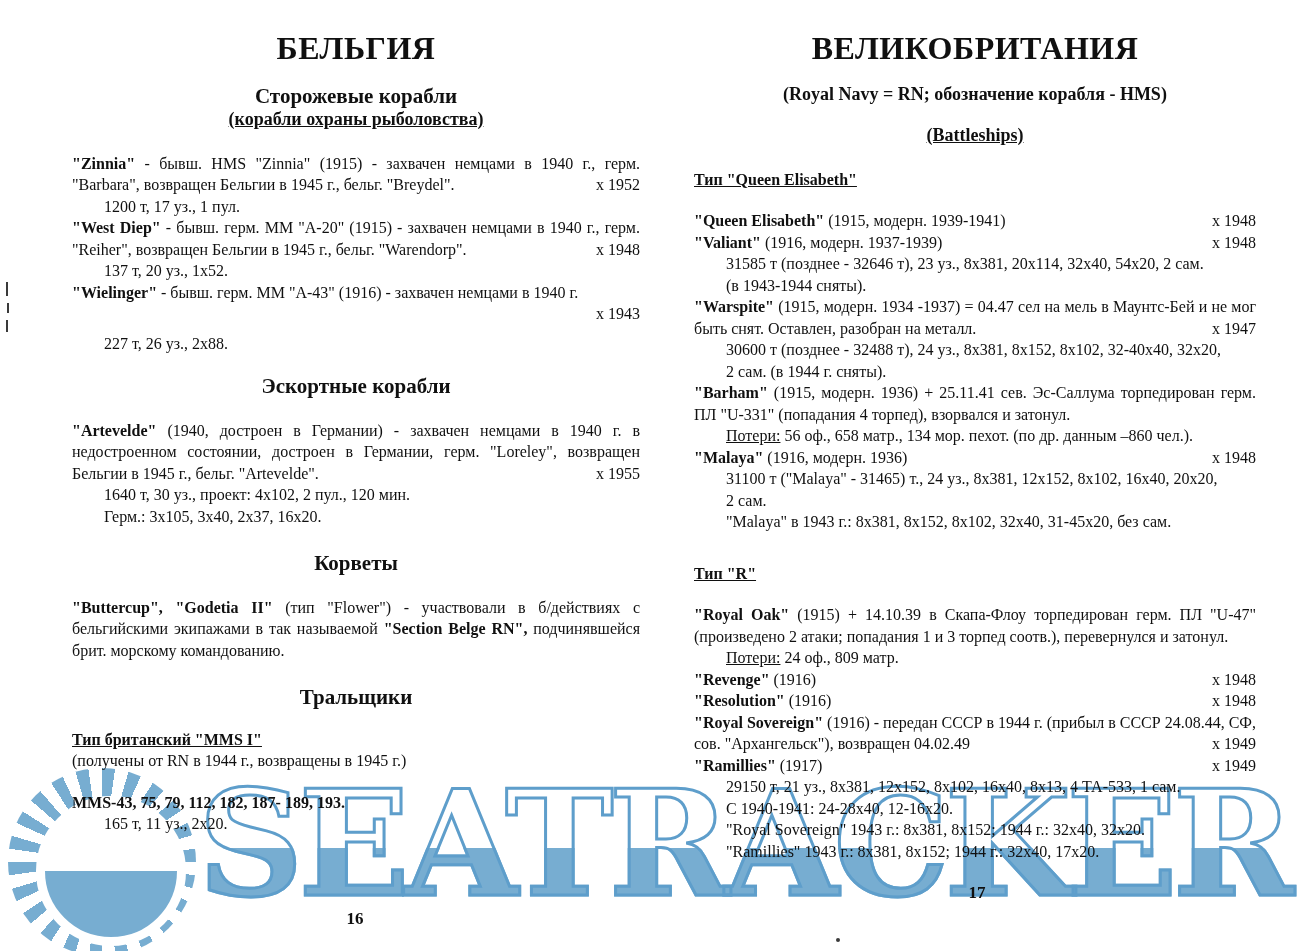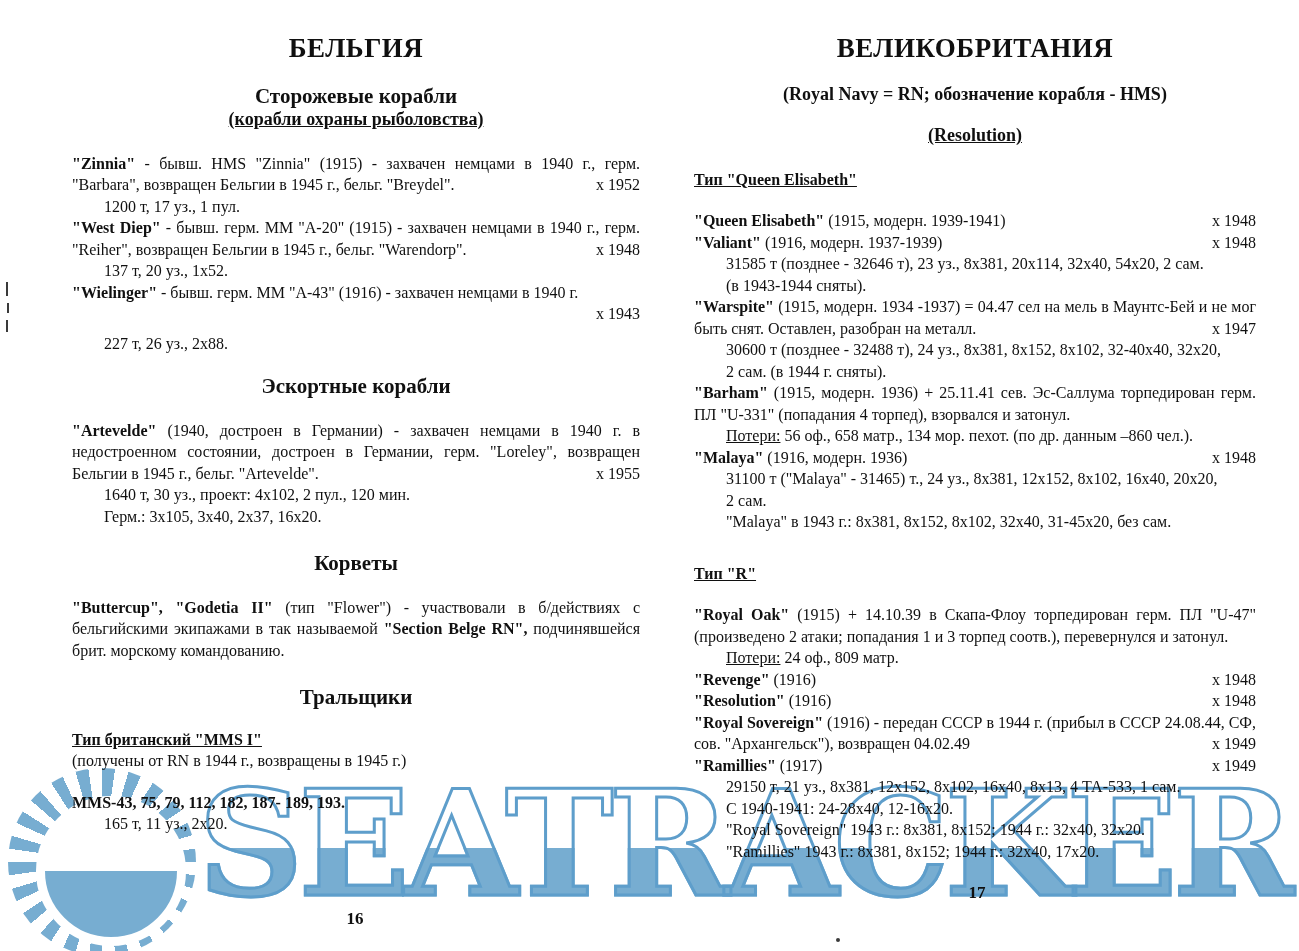--- a/index.html
+++ b/index.html
@@ -32,7 +32,7 @@
   .col{position:absolute;top:0;z-index:2;font-size:16px;line-height:21.5px;text-align:justify;}
   .col-left{left:72px;width:568px;}
   .col-right{left:694px;width:562px;}
-  .page-title{font-size:27px;font-weight:bold;text-align:center;letter-spacing:.5px;margin:38px 0 26px;}
+  .page-title{font-size:32px;font-weight:bold;text-align:center;letter-spacing:.5px;margin:38px 0 26px;}
   .col-right .page-title{margin-bottom:24px;}
   .sec-h{font-size:21px;font-weight:bold;text-align:center;margin:16px 0 2px;}
   .sec-sub{font-size:18px;font-weight:bold;text-align:center;margin:0 0 22px;text-decoration:underline;}

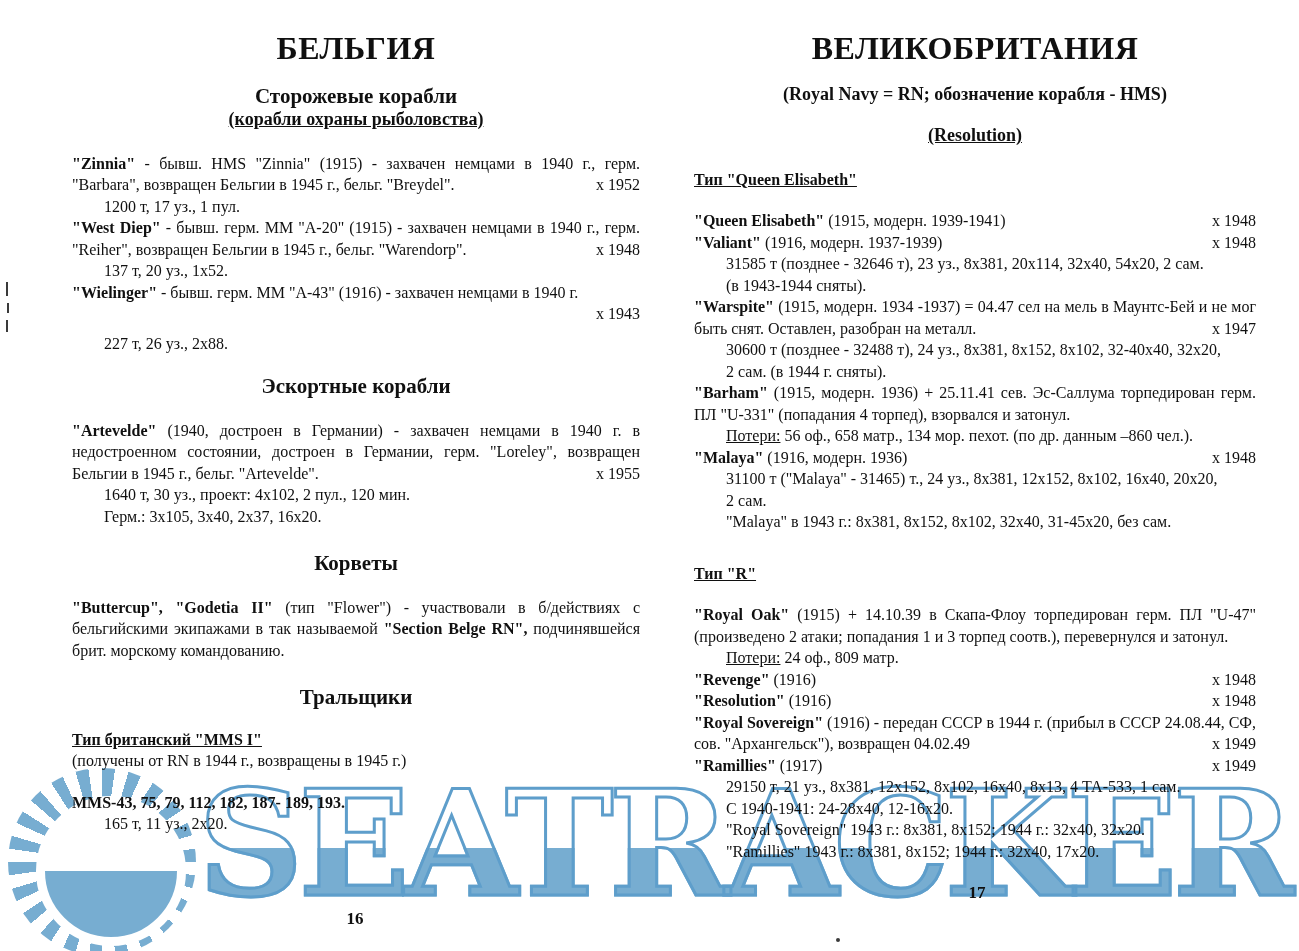--- a/index.html
+++ b/index.html
@@ -122,7 +122,7 @@
   <div class="page-title">ВЕЛИКОБРИТАНИЯ</div>
   <div class="subtitle">(Royal Navy = RN; обозначение корабля - HMS)</div>
 
-  <div class="sec-sub">(Resolution)</div>
+  <div class="sec-sub">(Battleships)</div>
 
   <div class="type-h" style="margin-top:4px;">Тип "Queen Elisabeth"</div>
   <div class="gap20"></div>

